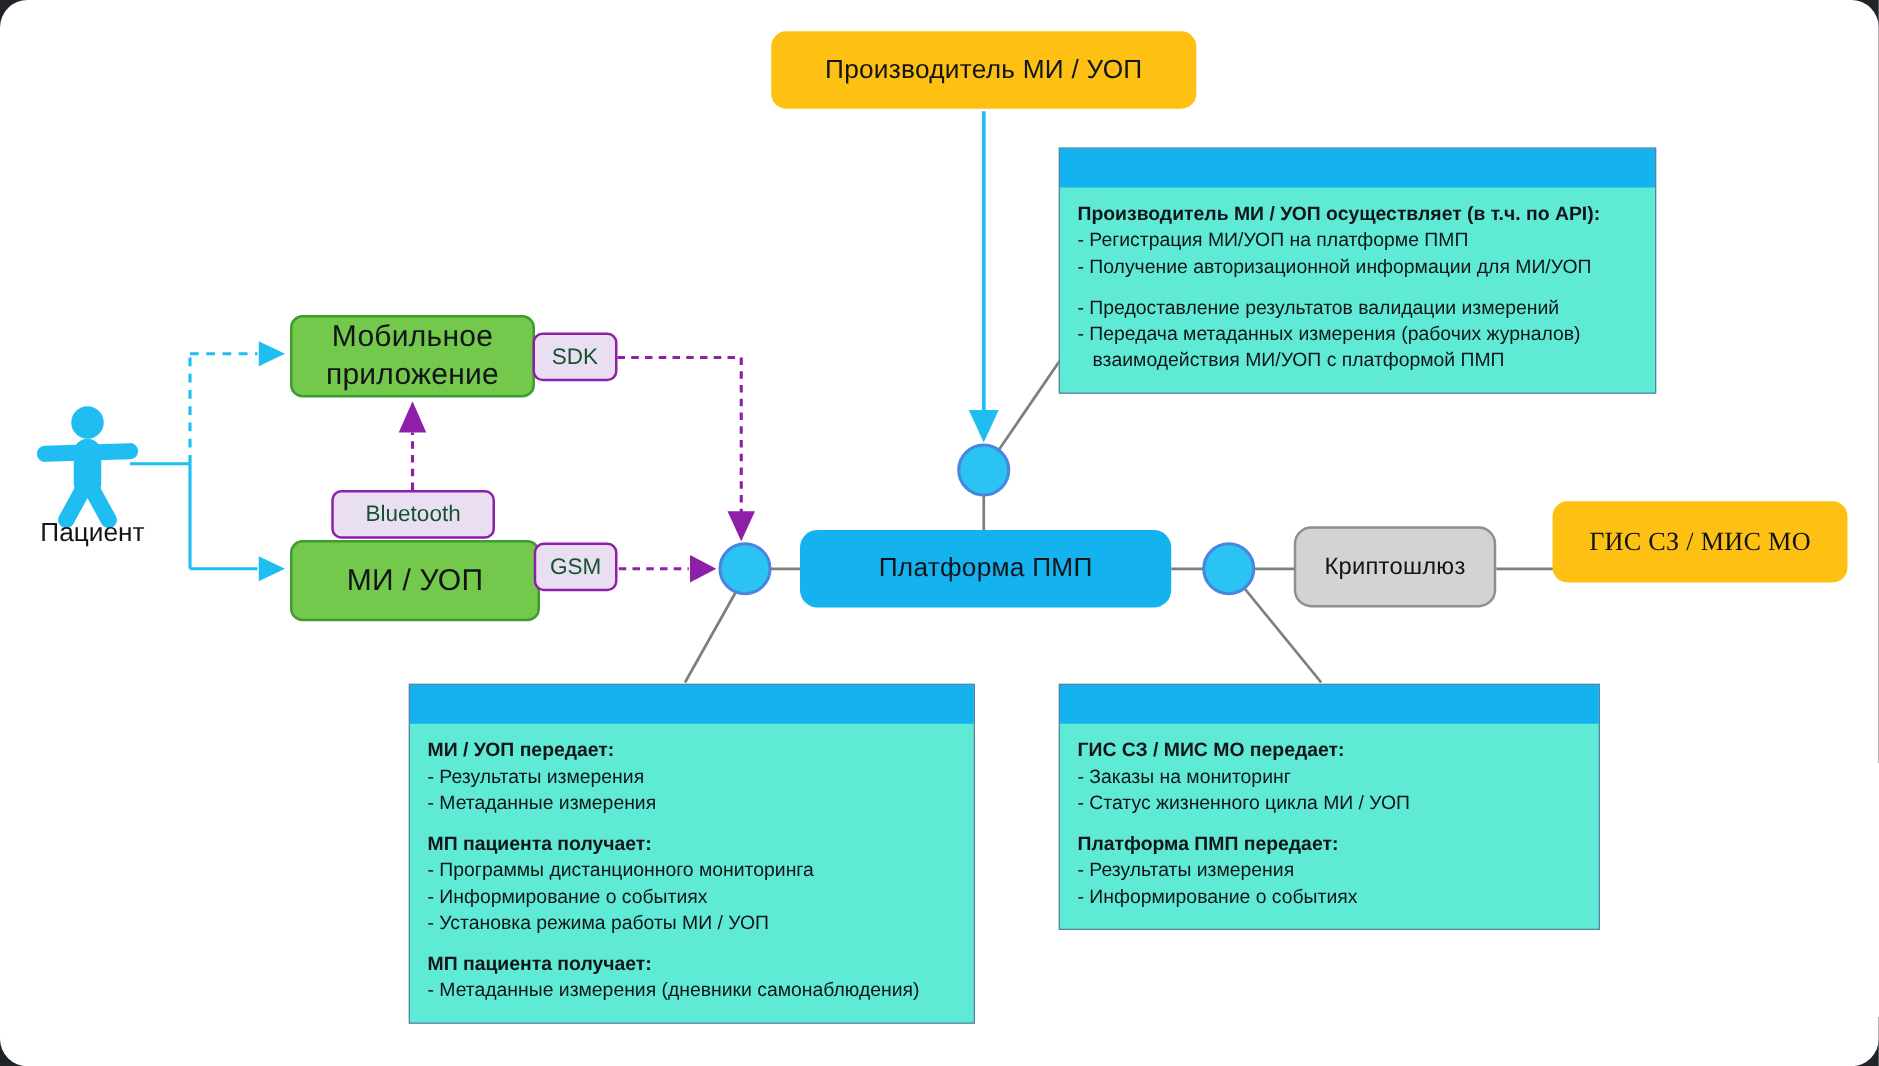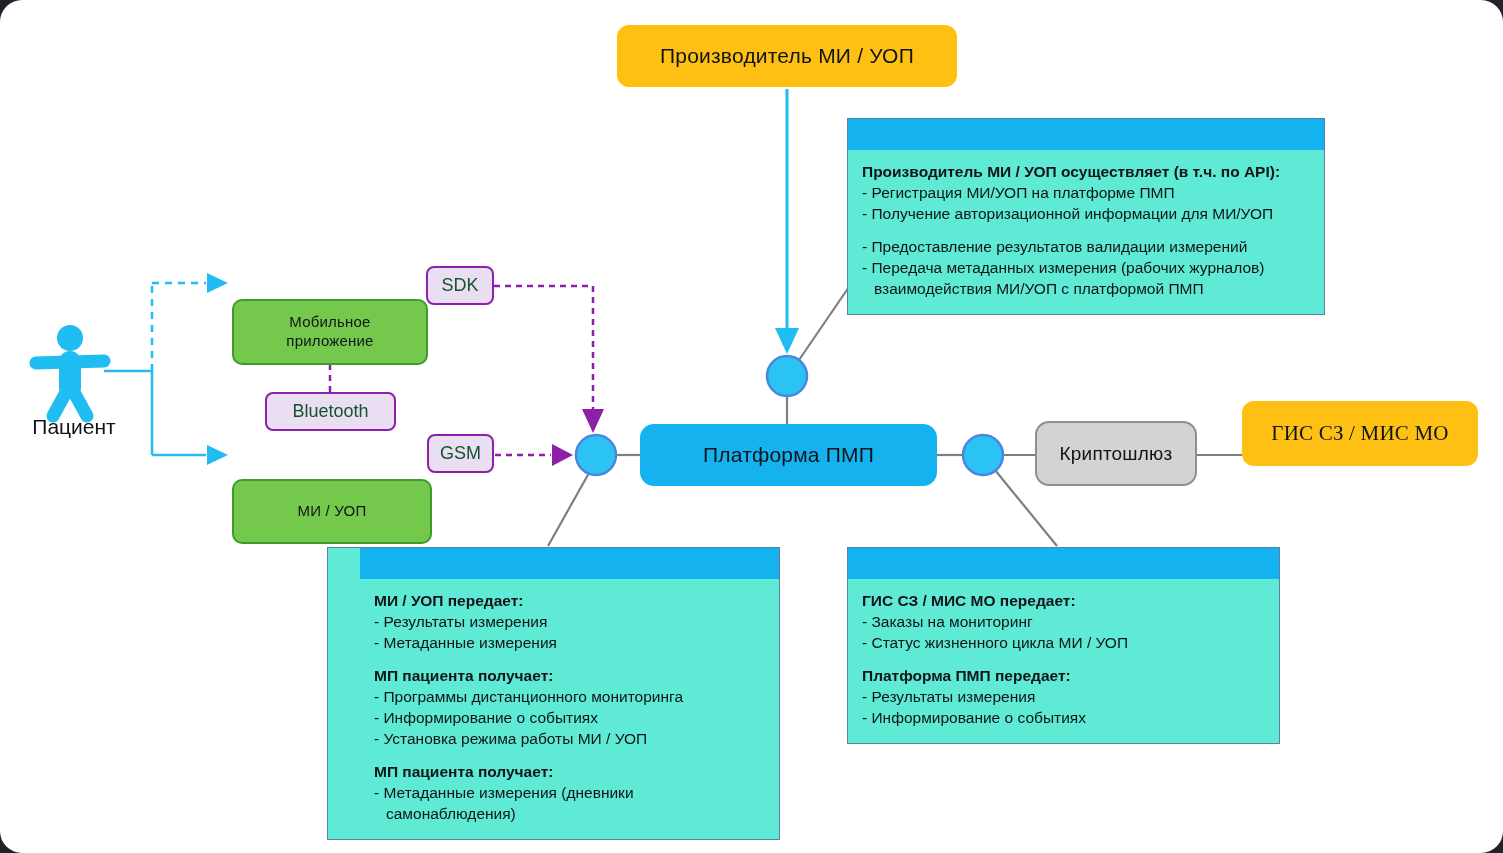--- a/index.html
+++ b/index.html
@@ -40,7 +40,7 @@
   }
   .node-yellow{background:var(--yellow);border-radius:12px;font-size:21px;}
   .node-blue{background:var(--blue);border-radius:14px;font-size:21px;}
-  .node-green{background:var(--green);border:2px solid var(--green-border);border-radius:10px;font-size:15px;line-height:1.25;margin-top:47px;}
+  .node-green{background:var(--green);border:2px solid var(--green-border);border-radius:10px;font-size:24px;line-height:1.25;}
   .node-gray{background:var(--graybox);border:2px solid var(--graybox-border);border-radius:14px;font-size:19px;}
   .badge{
     position:absolute;z-index:3;

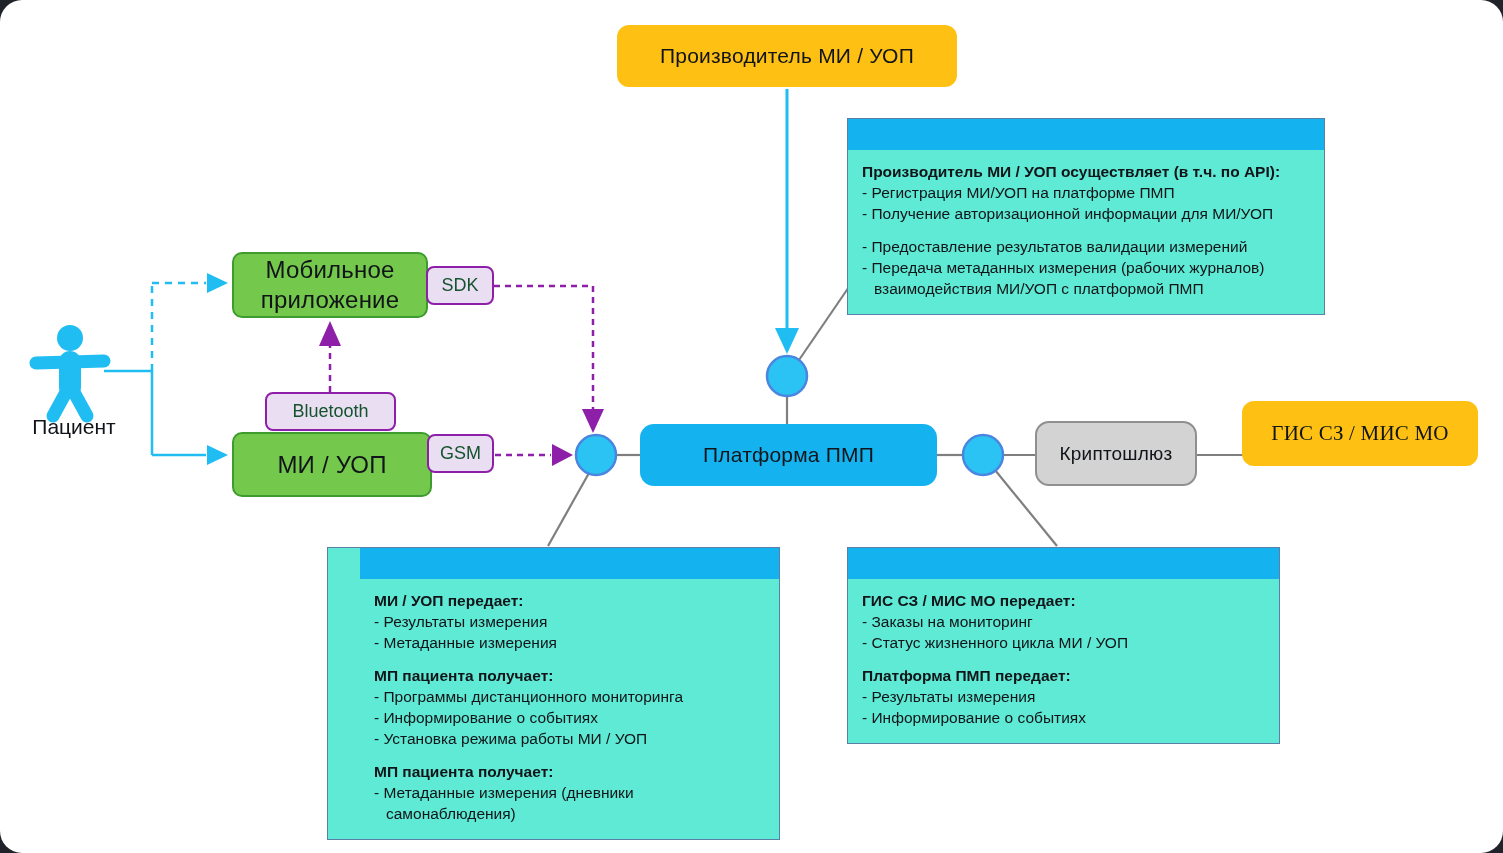--- a/index.html
+++ b/index.html
@@ -157,7 +157,7 @@
     </div>
   </div>
 
-  <div class="info-box" style="left:327px;top:547px;width:453px;padding-left:32px;">
+  <div class="info-box" style="left:327px;top:547px;width:453px;">
     <div class="info-header"></div>
     <div class="info-body">
       <div class="info-section">

